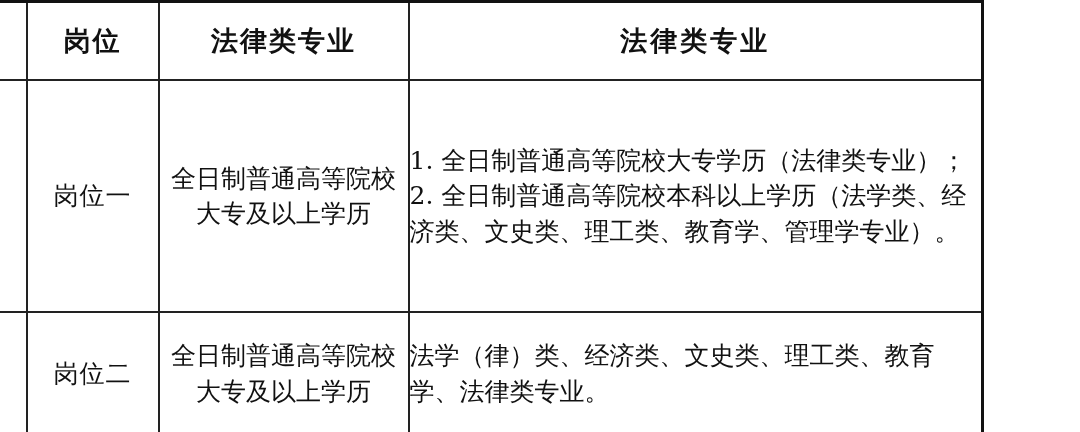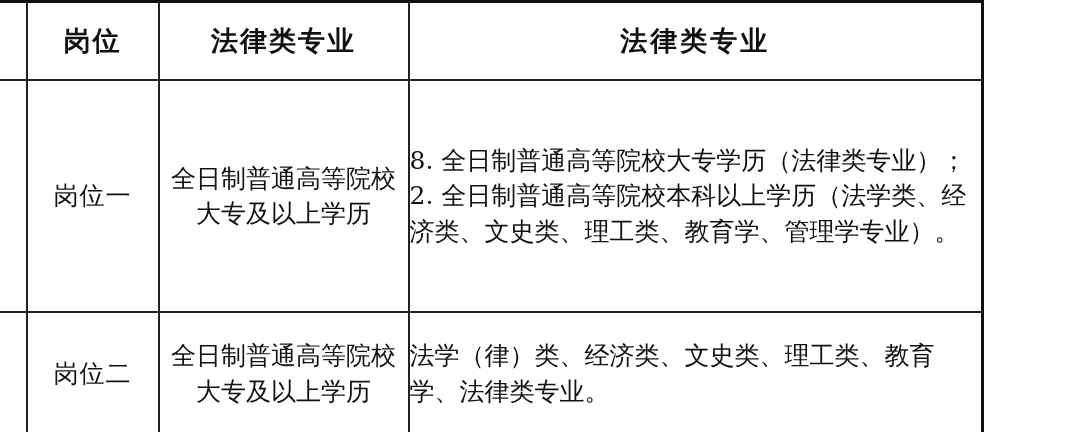--- a/index.html
+++ b/index.html
@@ -103,7 +103,7 @@
         <td class="cell-post">岗位一</td>
         <td class="cell-edu">全日制普通高等院校大专及以上学历</td>
         <td class="cell-major">
-          <span class="major-line">8. 全日制普通高等院校大专学历（法律类专业）；</span>
+          <span class="major-line">1. 全日制普通高等院校大专学历（法律类专业）；</span>
           <span class="major-line">2. 全日制普通高等院校本科以上学历（法学类、经济类、文史类、理工类、教育学、管理学专业）。</span>
         </td>
       </tr>

